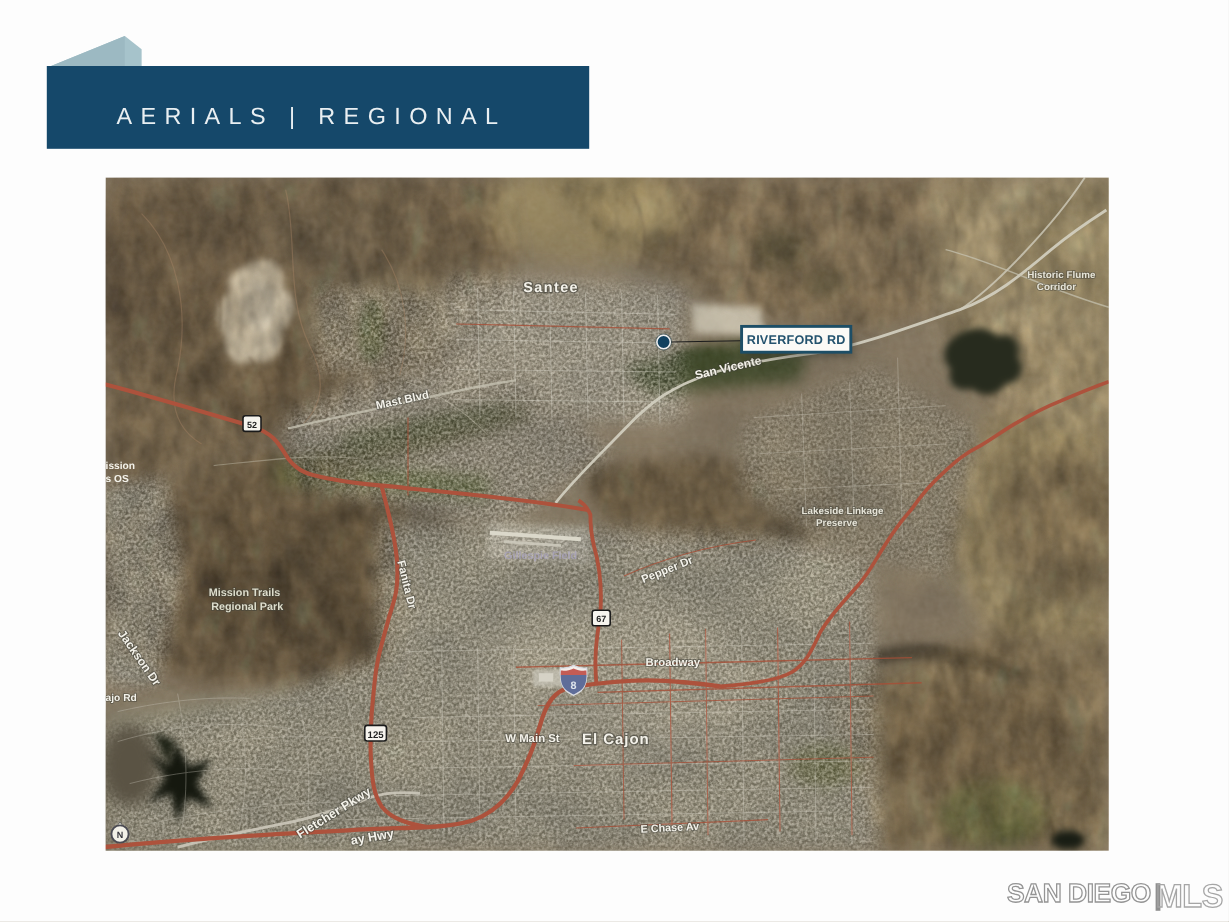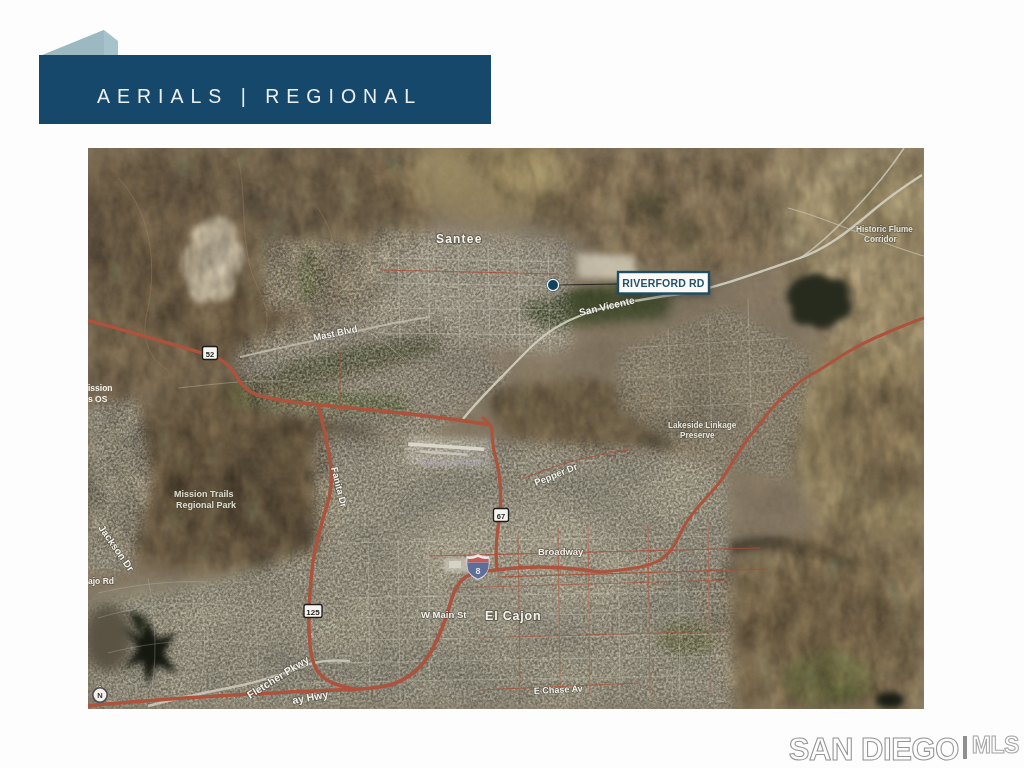--- a/index.html
+++ b/index.html
@@ -428,7 +428,7 @@
 </svg>
 
 <div class="abs" style="left:811px;top:729px;width:210px;height:36px;">
-  <span style="position:absolute;right:62px;top:3px;white-space:nowrap;font-size:31px;font-weight:700;color:transparent;letter-spacing:-0.4px;-webkit-text-stroke:1.05px #949494;">SAN DIEGO</span>
+  <span style="position:absolute;right:62px;top:3px;white-space:nowrap;font-size:22px;font-weight:700;color:transparent;letter-spacing:-0.4px;-webkit-text-stroke:1.05px #949494;">SAN DIEGO</span>
   <span style="position:absolute;right:54px;top:7px;width:4px;height:23px;background:#8f8f8f;"></span>
   <span style="position:absolute;right:2px;top:3px;white-space:nowrap;font-size:23px;font-weight:700;color:transparent;letter-spacing:-0.4px;-webkit-text-stroke:1.05px #a6a6a6;">MLS</span>
 </div>

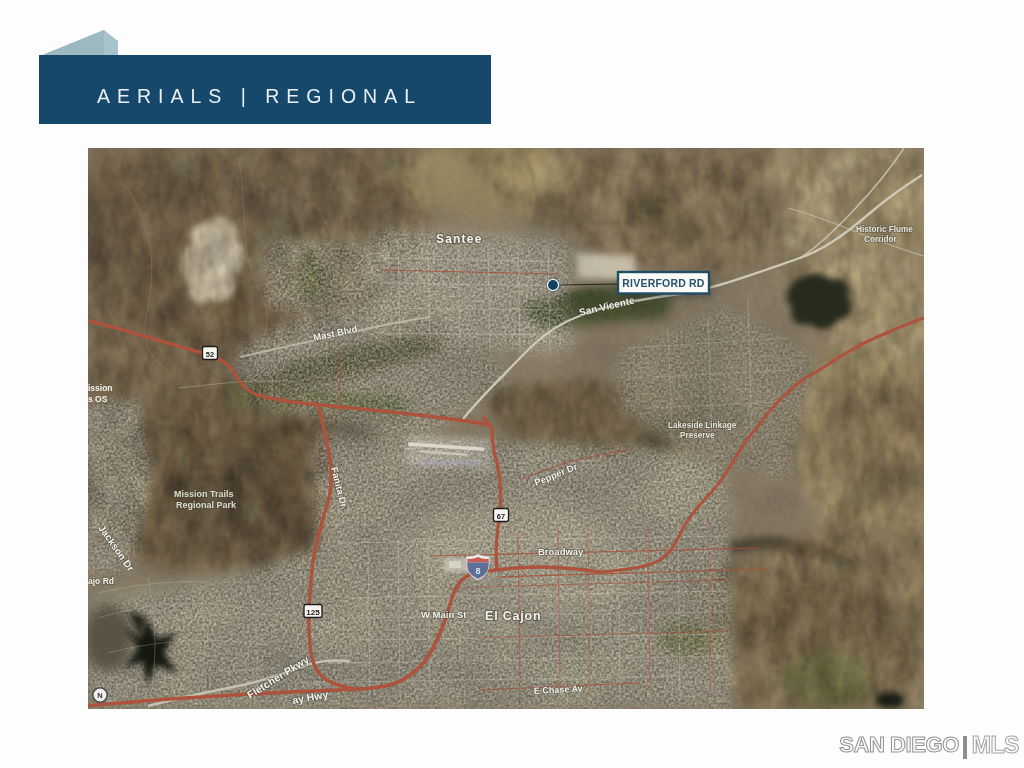--- a/index.html
+++ b/index.html
@@ -430,7 +430,7 @@
 <div class="abs" style="left:811px;top:729px;width:210px;height:36px;">
   <span style="position:absolute;right:62px;top:3px;white-space:nowrap;font-size:22px;font-weight:700;color:transparent;letter-spacing:-0.4px;-webkit-text-stroke:1.05px #949494;">SAN DIEGO</span>
   <span style="position:absolute;right:54px;top:7px;width:4px;height:23px;background:#8f8f8f;"></span>
-  <span style="position:absolute;right:2px;top:3px;white-space:nowrap;font-size:23px;font-weight:700;color:transparent;letter-spacing:-0.4px;-webkit-text-stroke:1.05px #a6a6a6;">MLS</span>
+  <span style="position:absolute;right:2px;top:3px;white-space:nowrap;font-size:27px;font-weight:700;color:transparent;letter-spacing:-0.4px;-webkit-text-stroke:1.05px #a6a6a6;">MLS</span>
 </div>
 
 </body></html>

